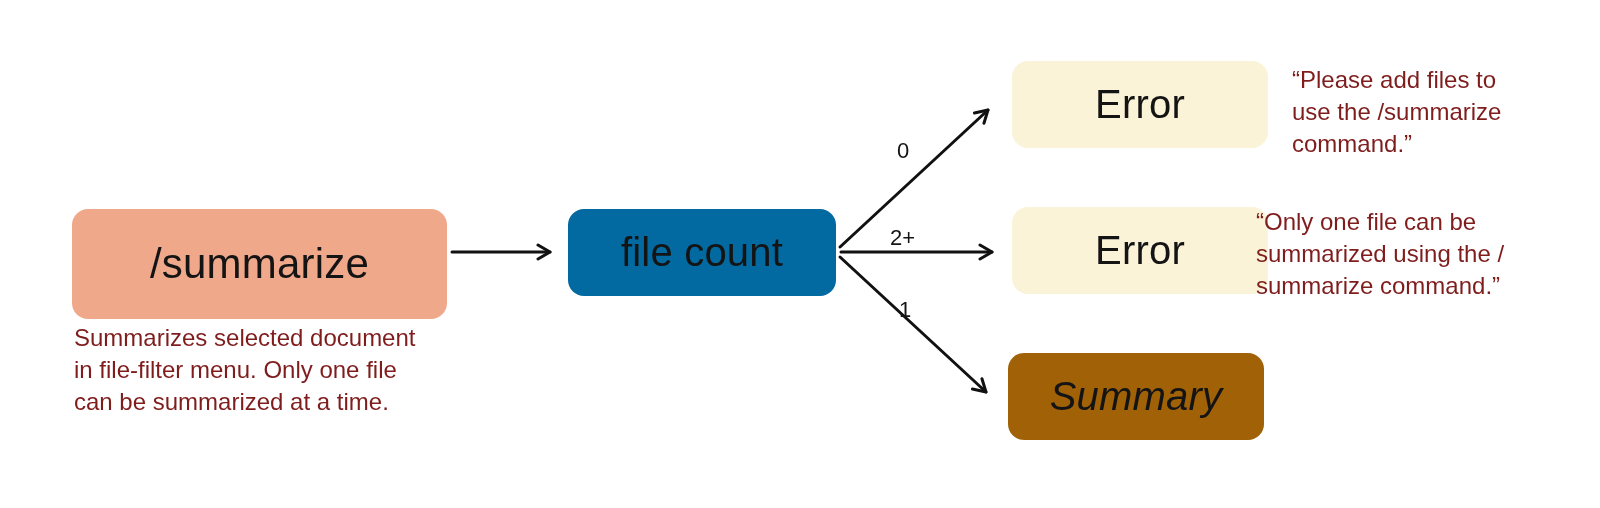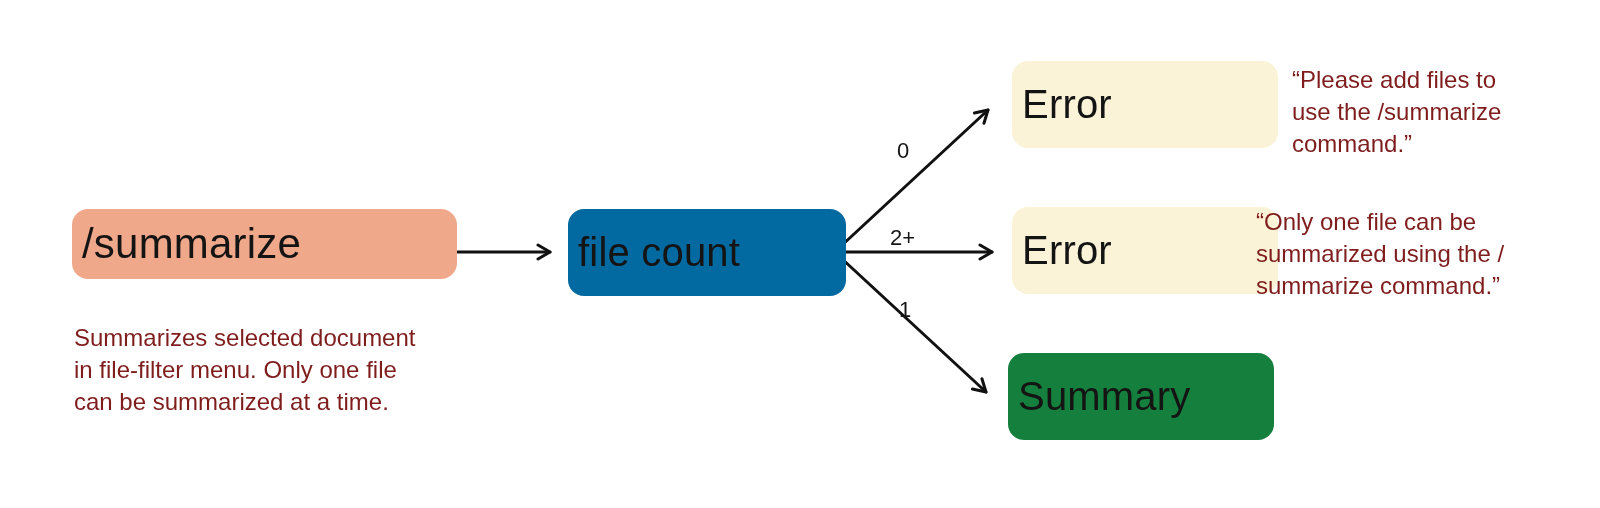--- a/index.html
+++ b/index.html
@@ -26,13 +26,12 @@
     position: absolute;
     display: flex;
     align-items: center;
-    justify-content: flex-start;
+    justify-content: center;
     border-radius: 16px;
     font-size: 40px;
     font-weight: 400;
     letter-spacing: 0.2px;
     color: #141414;
-    padding-left: 10px;
   }
   .node-summarize  { left: 72px;   top: 209px; width: 375px; height: 70px; font-size: 42px; }
   .node-filecount  { left: 568px;  top: 209px; width: 268px; height: 87px; }

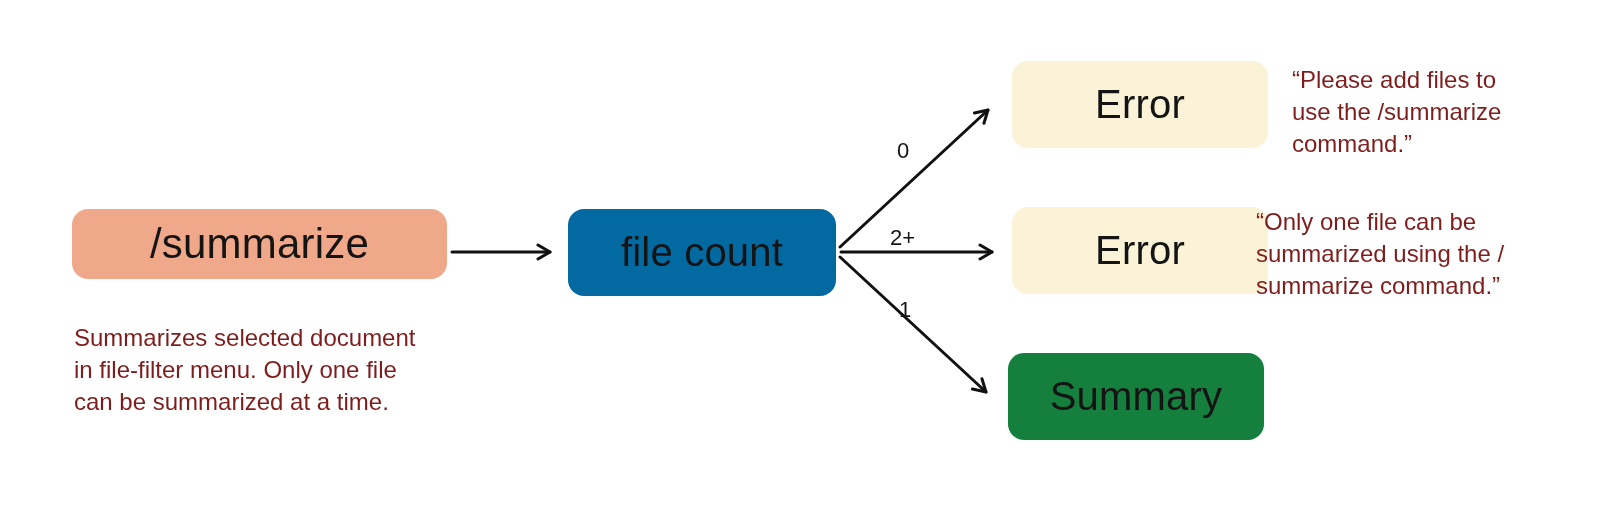--- a/index.html
+++ b/index.html
@@ -33,7 +33,7 @@
     letter-spacing: 0.2px;
     color: #141414;
   }
-  .node-summarize  { left: 72px;   top: 209px; width: 375px; height: 70px; font-size: 42px; }
+  .node-summarize  { left: 72px;   top: 209px; width: 375px; height: 110px; font-size: 42px; }
   .node-filecount  { left: 568px;  top: 209px; width: 268px; height: 87px; }
   .node-error0     { left: 1012px; top: 61px;  width: 256px; height: 87px; }
   .node-error2     { left: 1012px; top: 207px; width: 256px; height: 87px; }

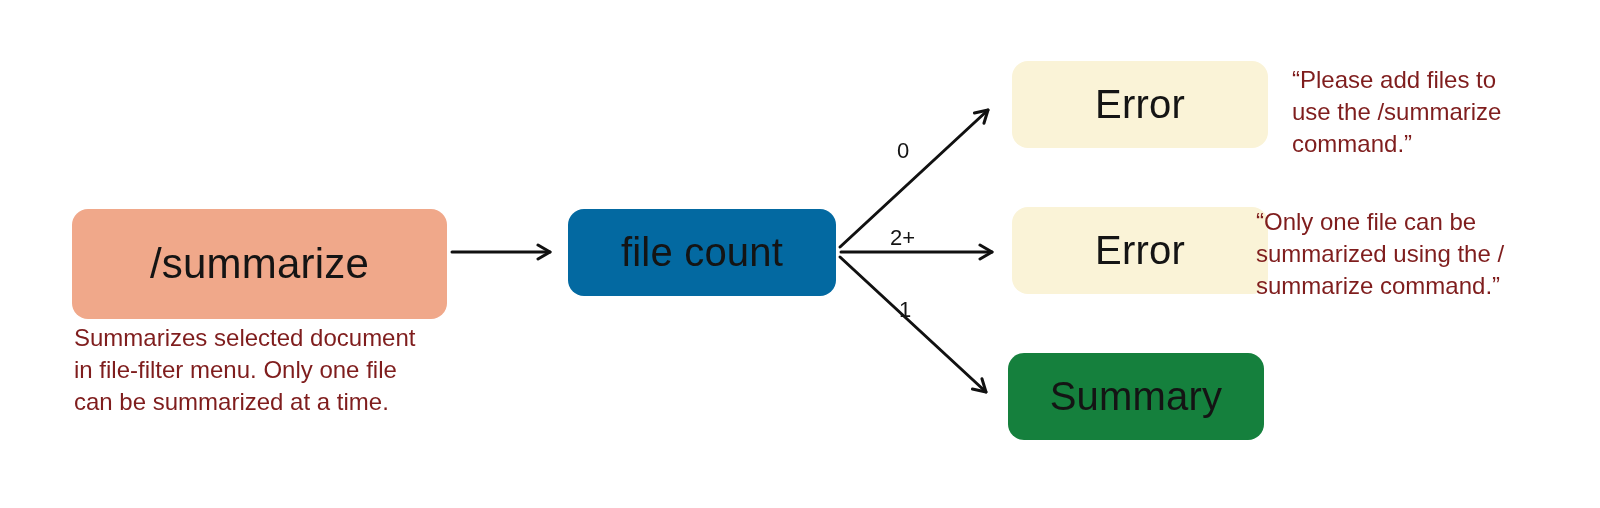--- a/index.html
+++ b/index.html
@@ -106,7 +106,7 @@
 summarized using the /
 summarize command.”</div>
 
-  <div class="node node-summary" style="background-color: #15803d;">
+  <div class="node node-summary" style="background-color: #a16207; font-style: italic;">
     <span>Summary</span>
   </div>
 

